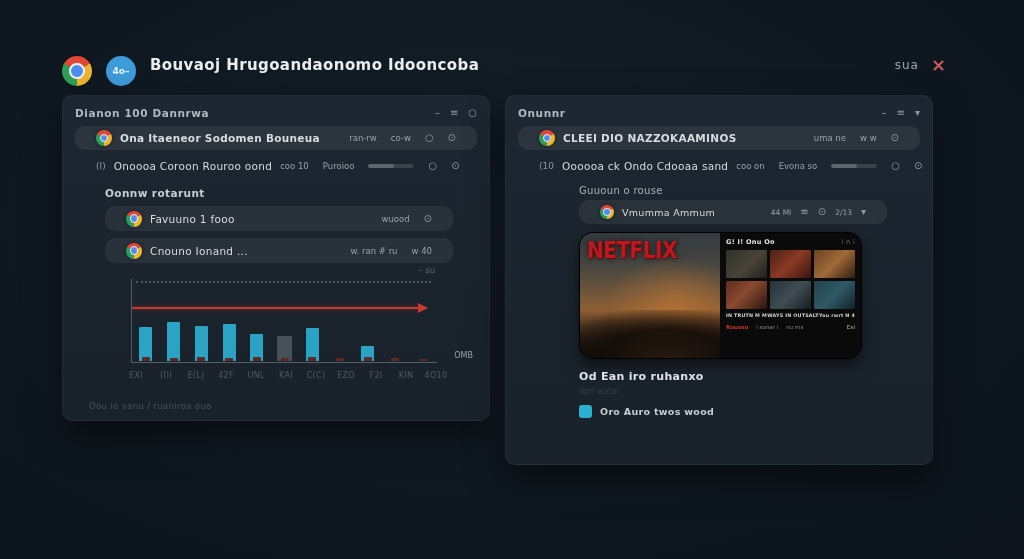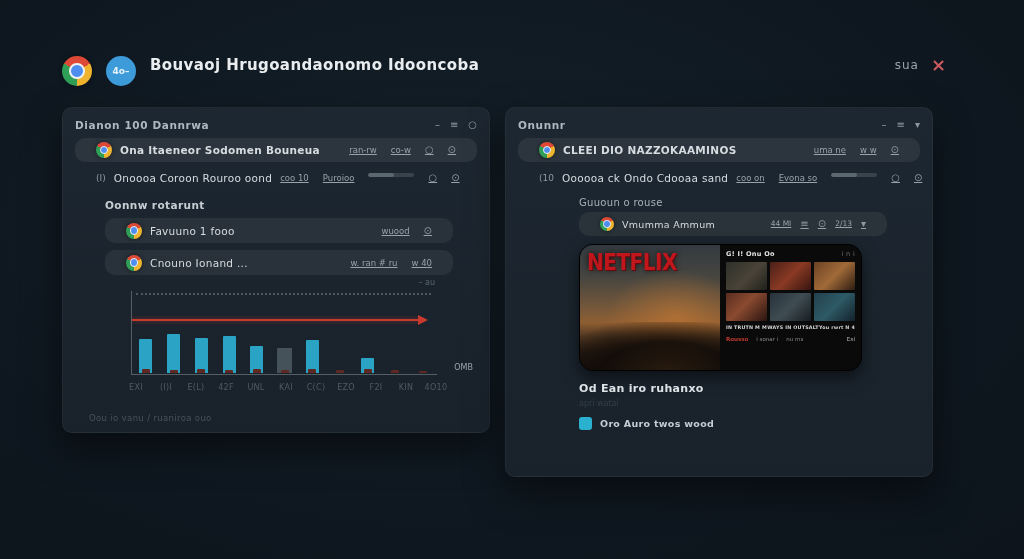--- a/index.html
+++ b/index.html
@@ -33,7 +33,7 @@
   
   .panel { position:absolute; background:linear-gradient(180deg,#1d2731 0%,#19222b 100%);
     border-radius:10px; border:1px solid rgba(255,255,255,.045);
-    box-shadow:0 16px 36px rgba(0,0,0,.5); padding:8px 12px;margin-top:12px; }
+    box-shadow:0 16px 36px rgba(0,0,0,.5); padding:8px 12px; }
   .left-panel  { left:62px;  top:95px; width:428px; height:326px; }
   .right-panel { left:505px; top:95px; width:428px; height:370px; }
 

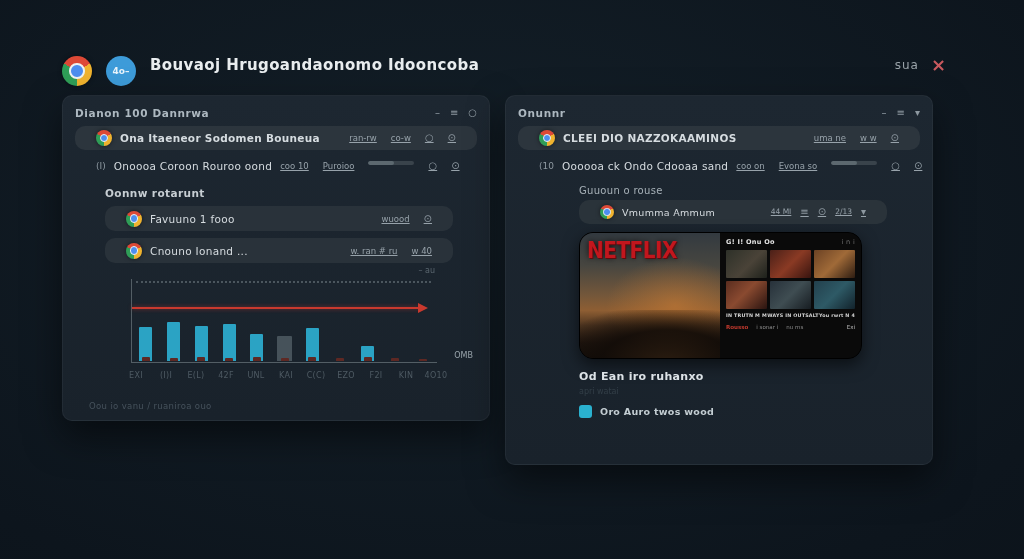--- a/index.html
+++ b/index.html
@@ -47,8 +47,8 @@
   .row-label { font-size:10.5px; color:#d6dce0; letter-spacing:.3px; white-space:nowrap; }
   .row-label.b { font-weight:bold; }
   .bullet { font-size:9px; color:#8e99a1; }
-  .stats { margin-left:auto; display:flex; align-items:flex-start; gap:14px;
-    font-size:8.5px; color:#97a2aa; white-space:nowrap;text-decoration:underline; }
+  .stats { margin-left:auto; display:flex; align-items:center; gap:14px;
+    font-size:8.5px; color:#97a2aa; white-space:nowrap; }
   .g-ic { font-size:10px; color:#8d98a0; line-height:1; }
   .pbar { width:46px; height:4px; border-radius:2px; background:#39434b; overflow:hidden; }
   .pbar i { display:block; height:100%; width:55%; background:#5c686f; border-radius:2px; }

